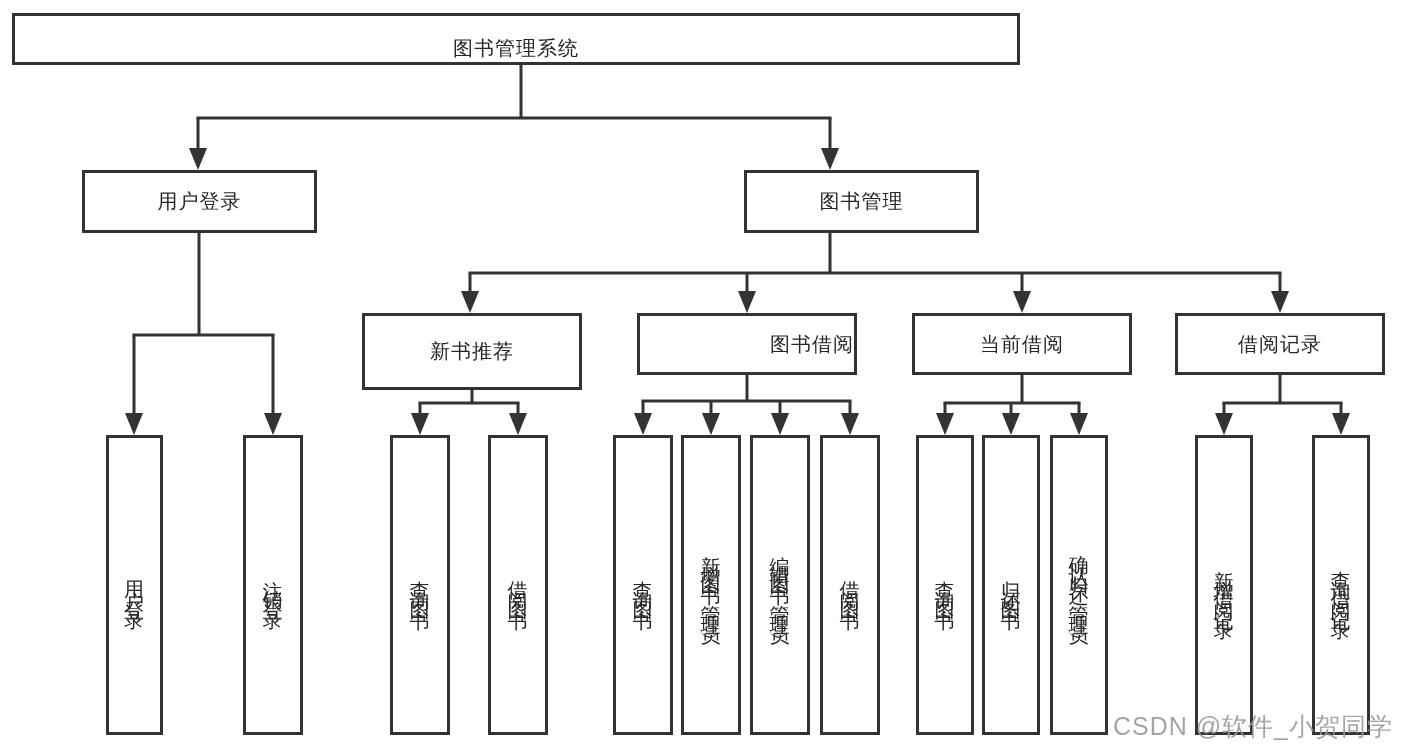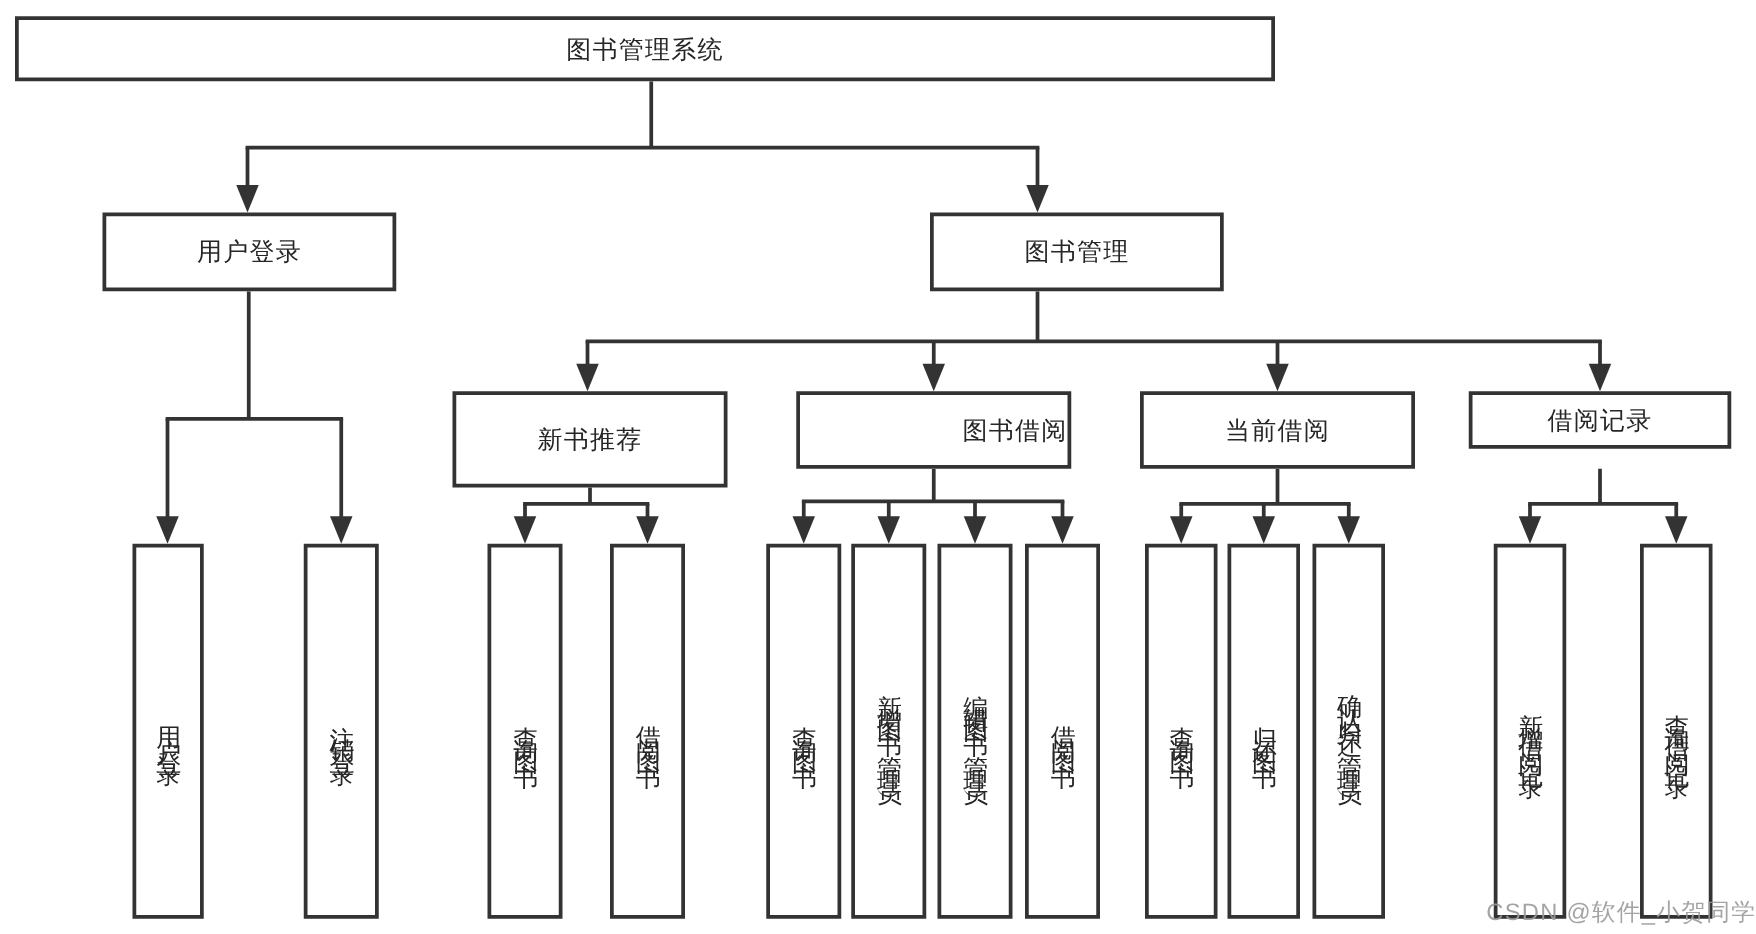--- a/index.html
+++ b/index.html
@@ -131,7 +131,7 @@
     </g>
   </svg>
 
-  <div class="node hbox" style="left:12px; top:13px; width:1008px; height:52px;">
+  <div class="node hbox" style="left:12px; top:13px; width:1008px; height:52px;align-items:flex-end;">
     <span>图书管理系统</span>
   </div>
 

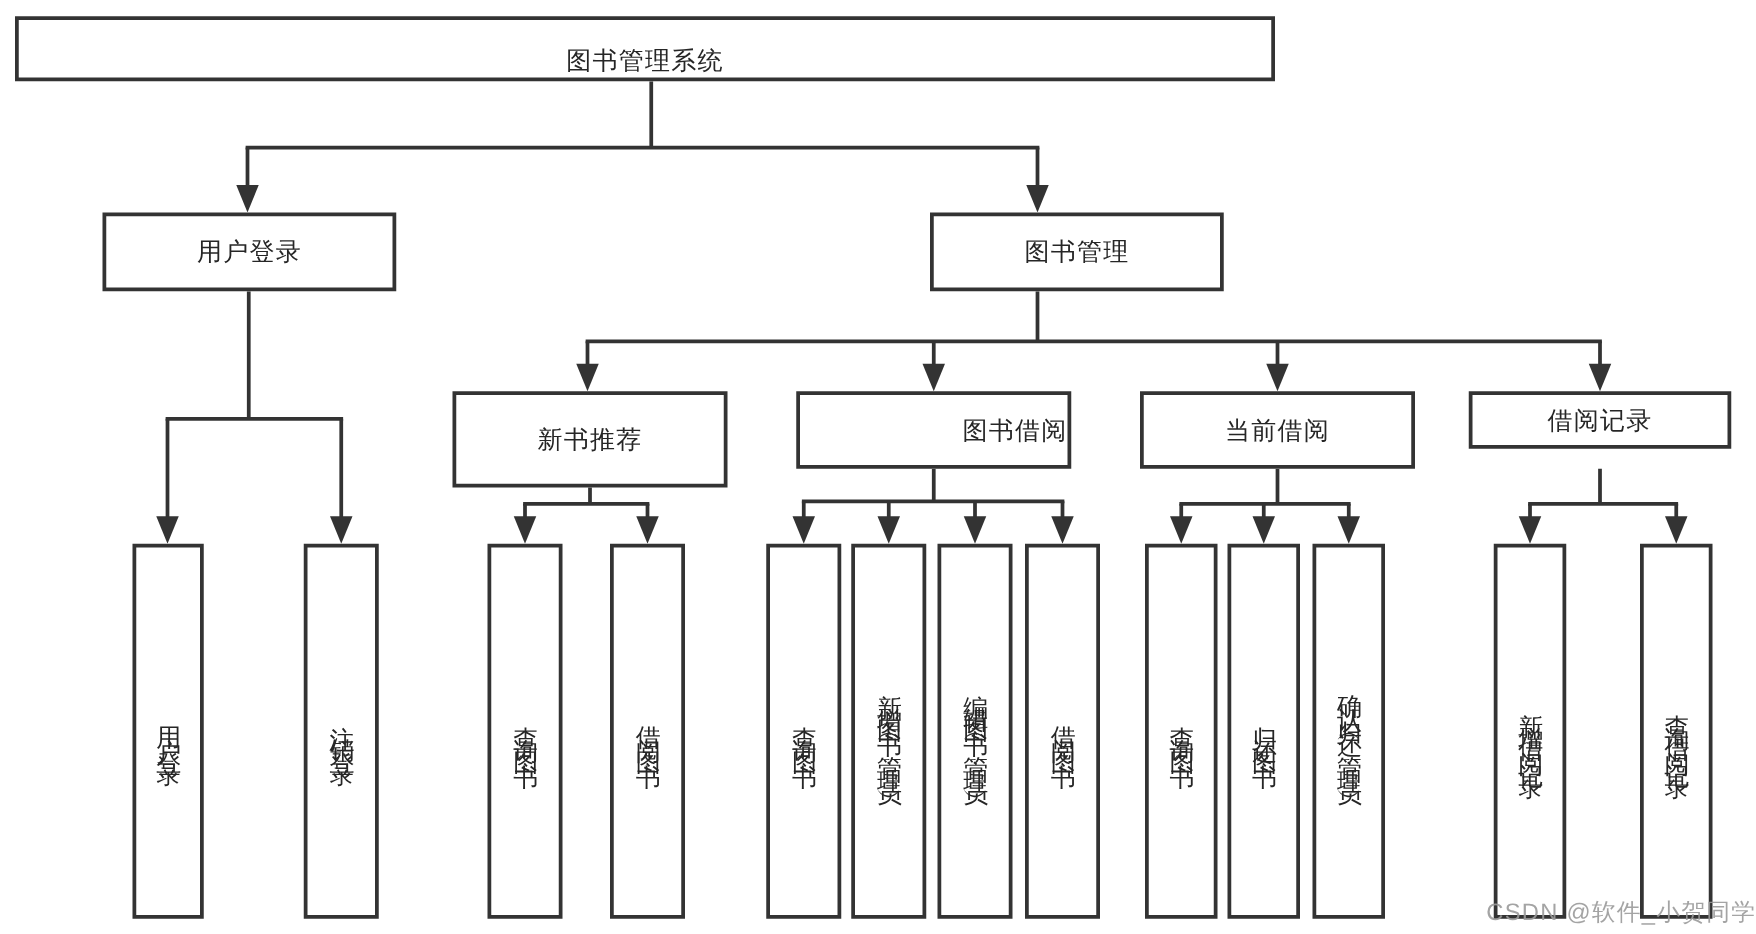--- a/index.html
+++ b/index.html
@@ -151,7 +151,7 @@
   <div class="node hbox" style="left:912px; top:313px; width:220px; height:62px;">
     <span>当前借阅</span>
   </div>
-  <div class="node hbox" style="left:1175px; top:313px; width:210px; height:46px;">
+  <div class="node hbox" style="left:1175px; top:313px; width:210px; height:62px;">
     <span>借阅记录</span>
   </div>
 

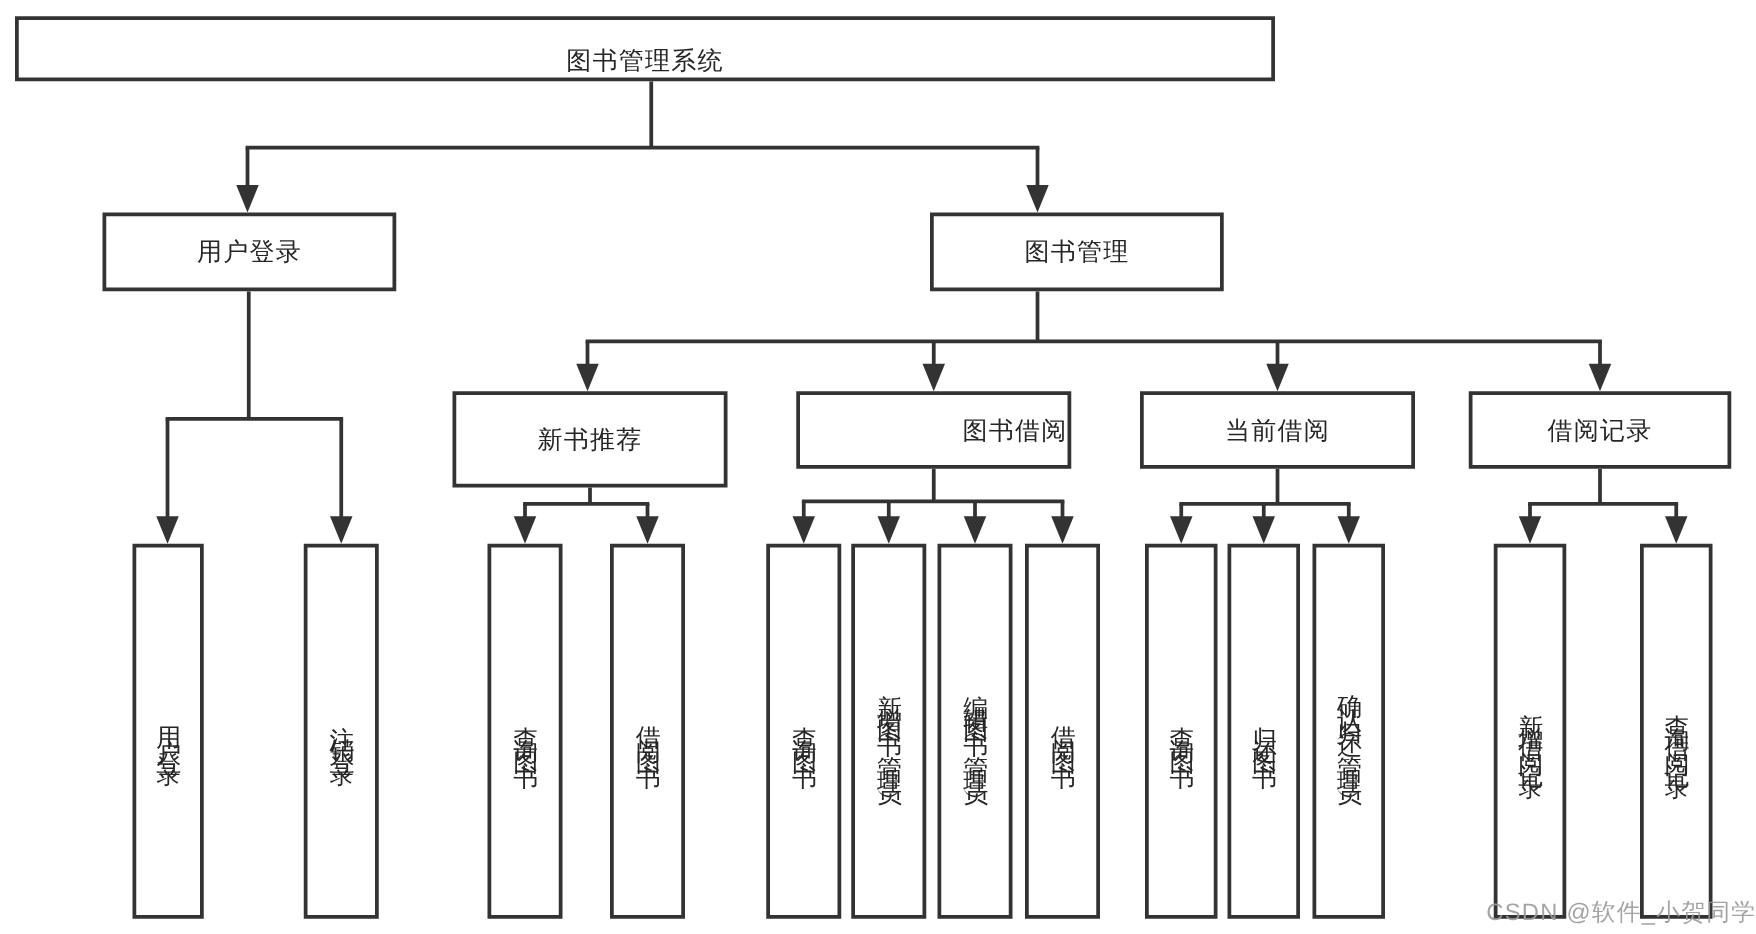--- a/index.html
+++ b/index.html
@@ -48,9 +48,9 @@
   }
   .watermark {
     position: absolute;
-    right: 0;
+    right: 12px;
     bottom: 4px;
-    font-size: 19px;
+    font-size: 25px;
     letter-spacing: 1px;
     color: var(--watermark, #9b9b9b);
     opacity: 0.9;

